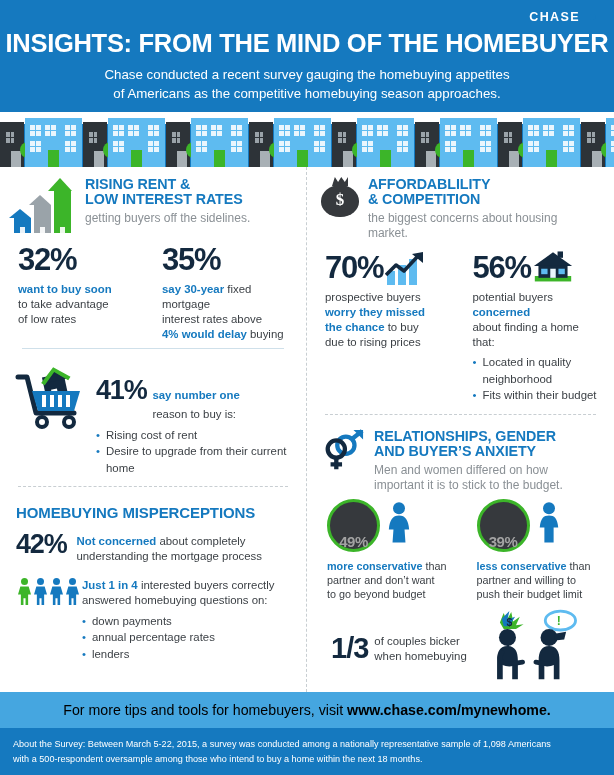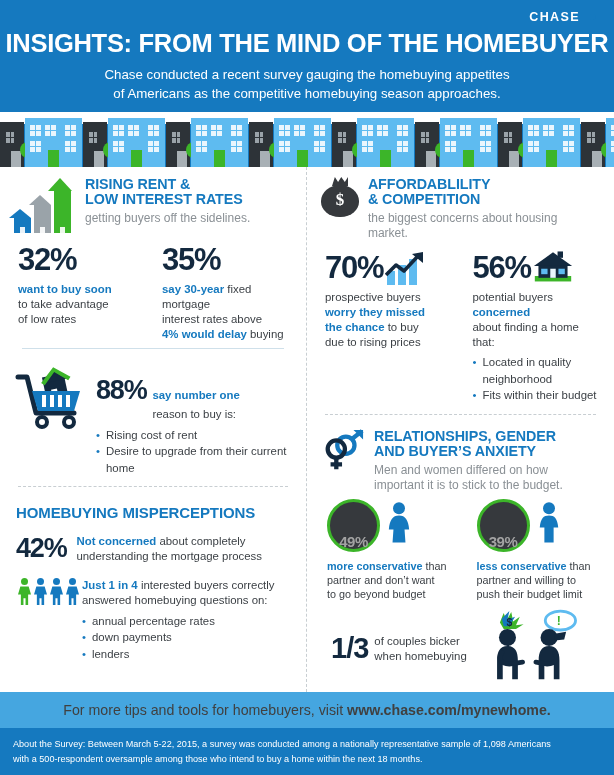--- a/index.html
+++ b/index.html
@@ -362,7 +362,7 @@
           </div>
           <div style="padding-top:8px;">
             <div style="display:flex; align-items:baseline; gap:6px;">
-              <span class="big" style="font-size:27px;">88%</span>
+              <span class="big" style="font-size:27px;">41%</span>
               <span style="line-height:1.2;">
                 <span class="blue-b" style="font-size:11.4px;">say number one</span><br>
                 <span class="body-t">reason to buy is:</span>

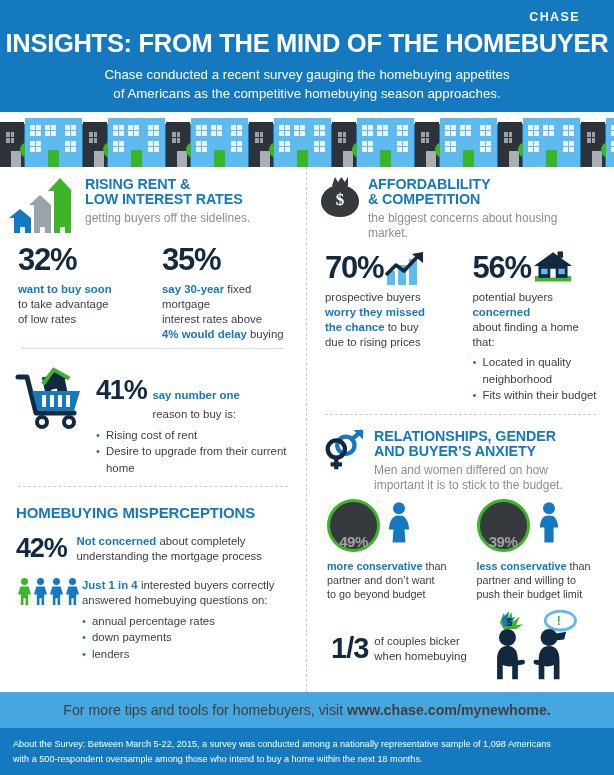--- a/index.html
+++ b/index.html
@@ -380,7 +380,7 @@
 
       <div class="sec">
         <div class="sec-title" style="font-size:15px; margin:4px 0 8px 2px;">HOMEBUYING MISPERCEPTIONS</div>
-        <div style="display:flex; gap:10px; align-items:flex-end; padding-left:2px;">
+        <div style="display:flex; gap:10px; align-items:flex-start; padding-left:2px;">
           <div class="big" style="font-size:27px;">42%</div>
           <div class="body-t" style="padding-top:5px;">
             <span class="blue-b">Not concerned</span>

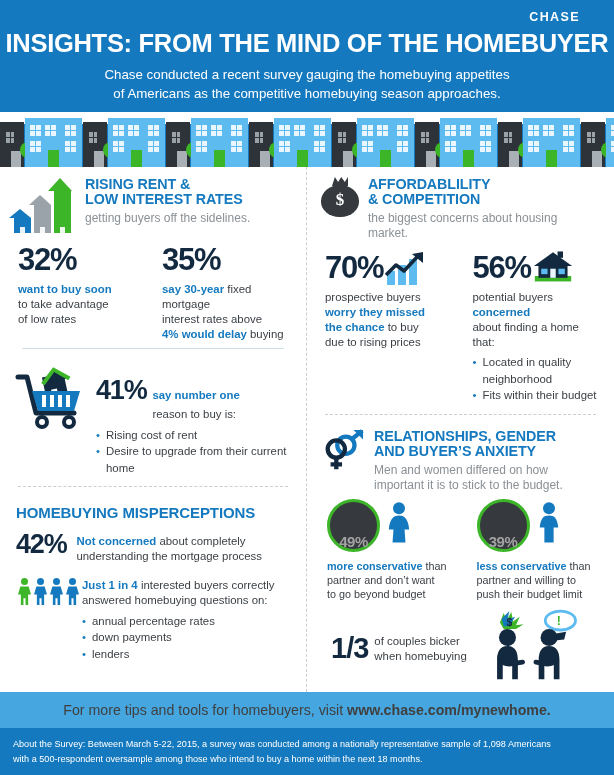--- a/index.html
+++ b/index.html
@@ -414,8 +414,8 @@
               <span>answered homebuying questions on:</span>
             </div>
             <ul class="bullets">
+              <li>down payments</li>
               <li>annual percentage rates</li>
-              <li>down payments</li>
               <li>lenders</li>
             </ul>
           </div>

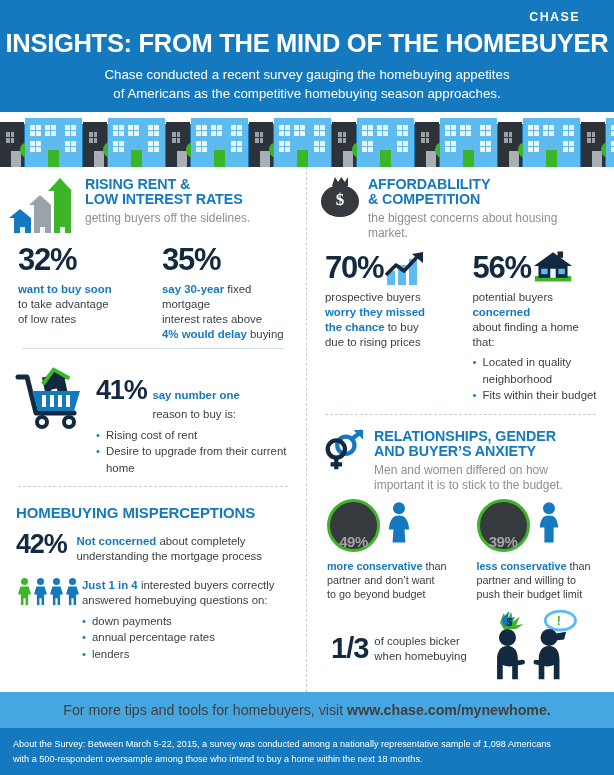--- a/index.html
+++ b/index.html
@@ -120,7 +120,7 @@
   .frac { font-size:29px; color:#13293f; font-weight:bold; letter-spacing:-1px; }
 
   
-  .cta { background:#45a6e0; color:#404040; text-align:center; padding:10px 7px; font-size:14.2px; }
+  .cta { background:#45a6e0; color:#000000; text-align:center; padding:10px 7px; font-size:14.2px; }
   .cta b { font-weight:bold; }
   .about { background:#1579bf; color:#fff; font-size:9.1px; line-height:1.65; padding:9px 13px 11px 13px; }
 </style>

